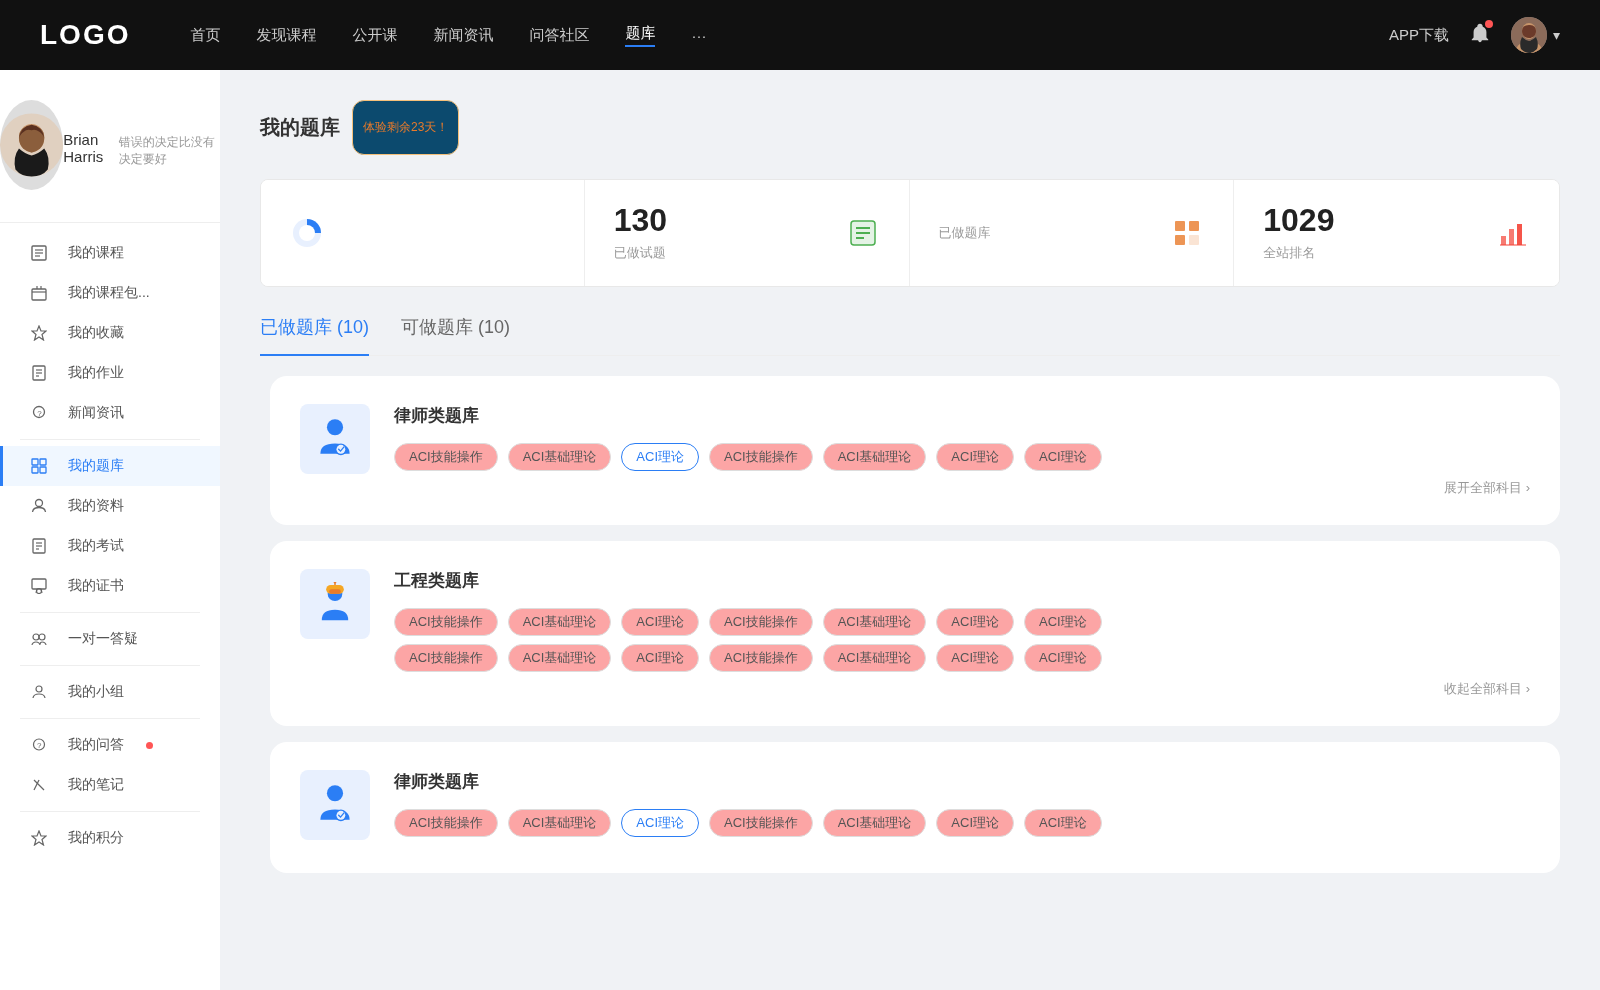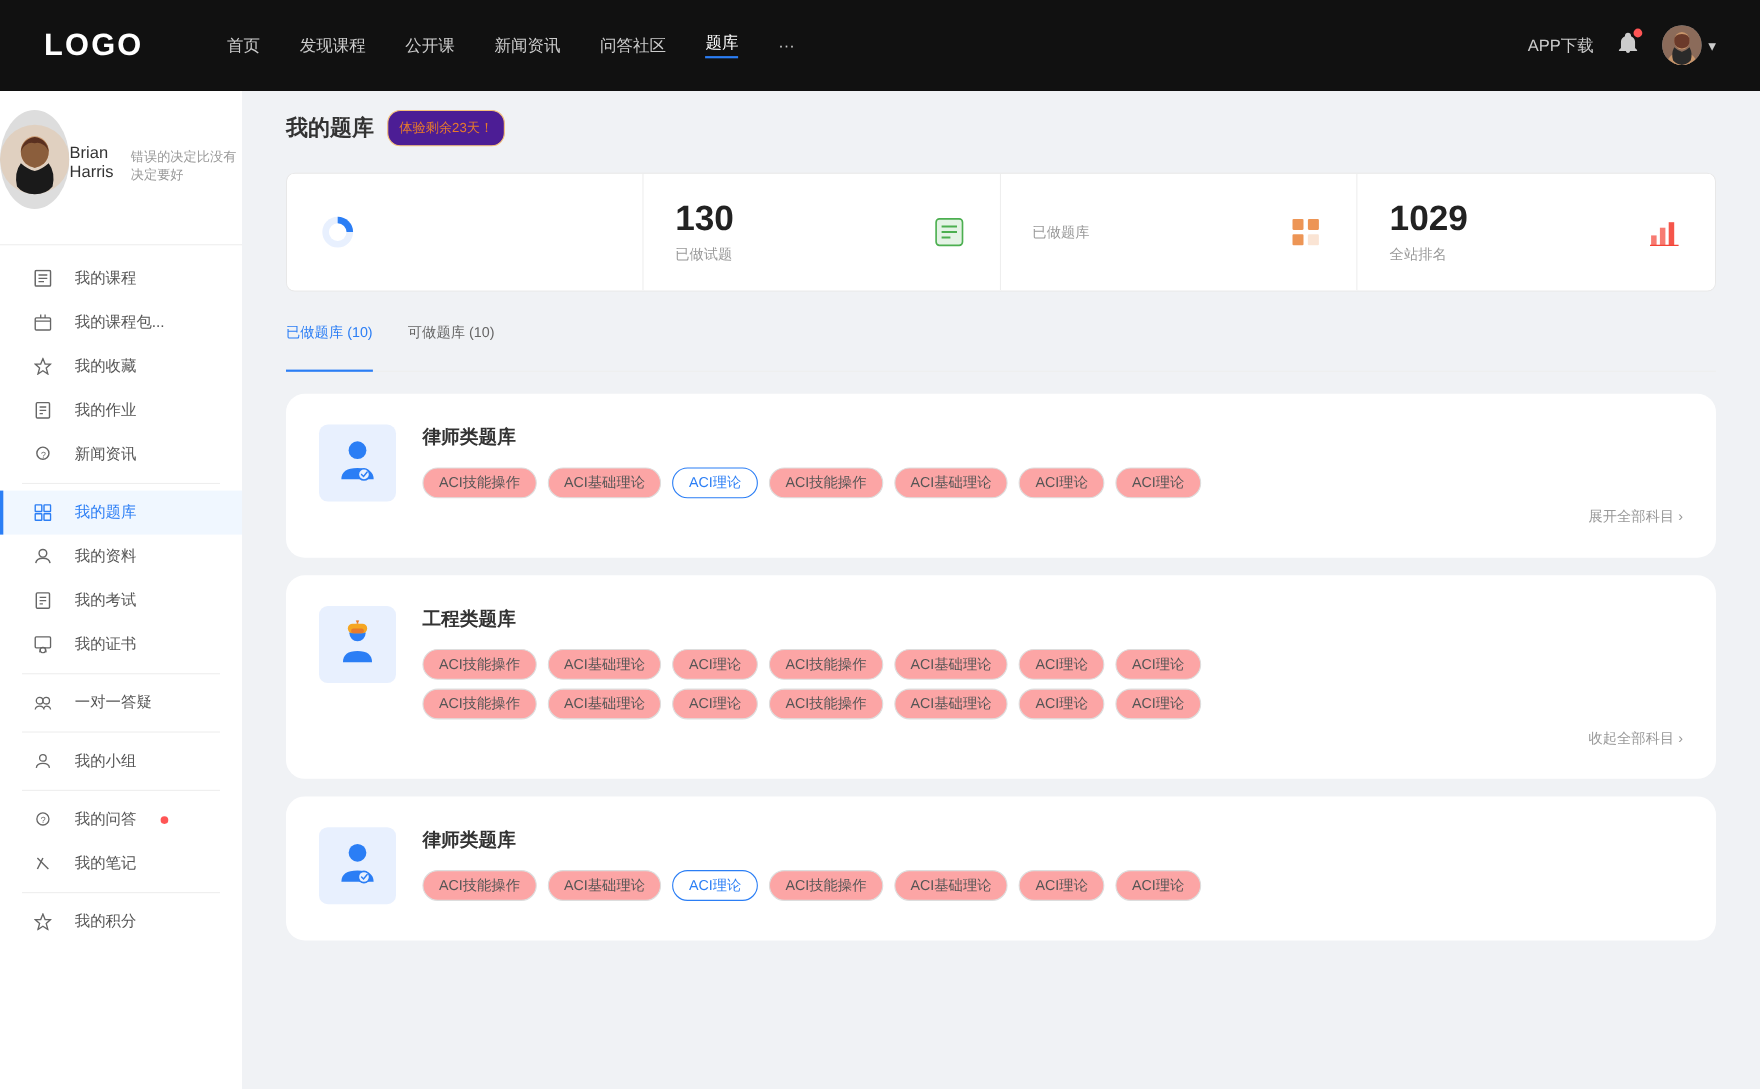--- a/index.html
+++ b/index.html
@@ -8,14 +8,13 @@
     
     .header {
       background: #111;
-      height: 82px;
+      height: 70px;
       display: flex;
       align-items: center;
       padding: 0 40px;
       position: fixed;
       top: 0; left: 0; right: 0;
       z-index: 100;
-      gap: 16px;
     }
     .header-logo {
       font-size: 28px;

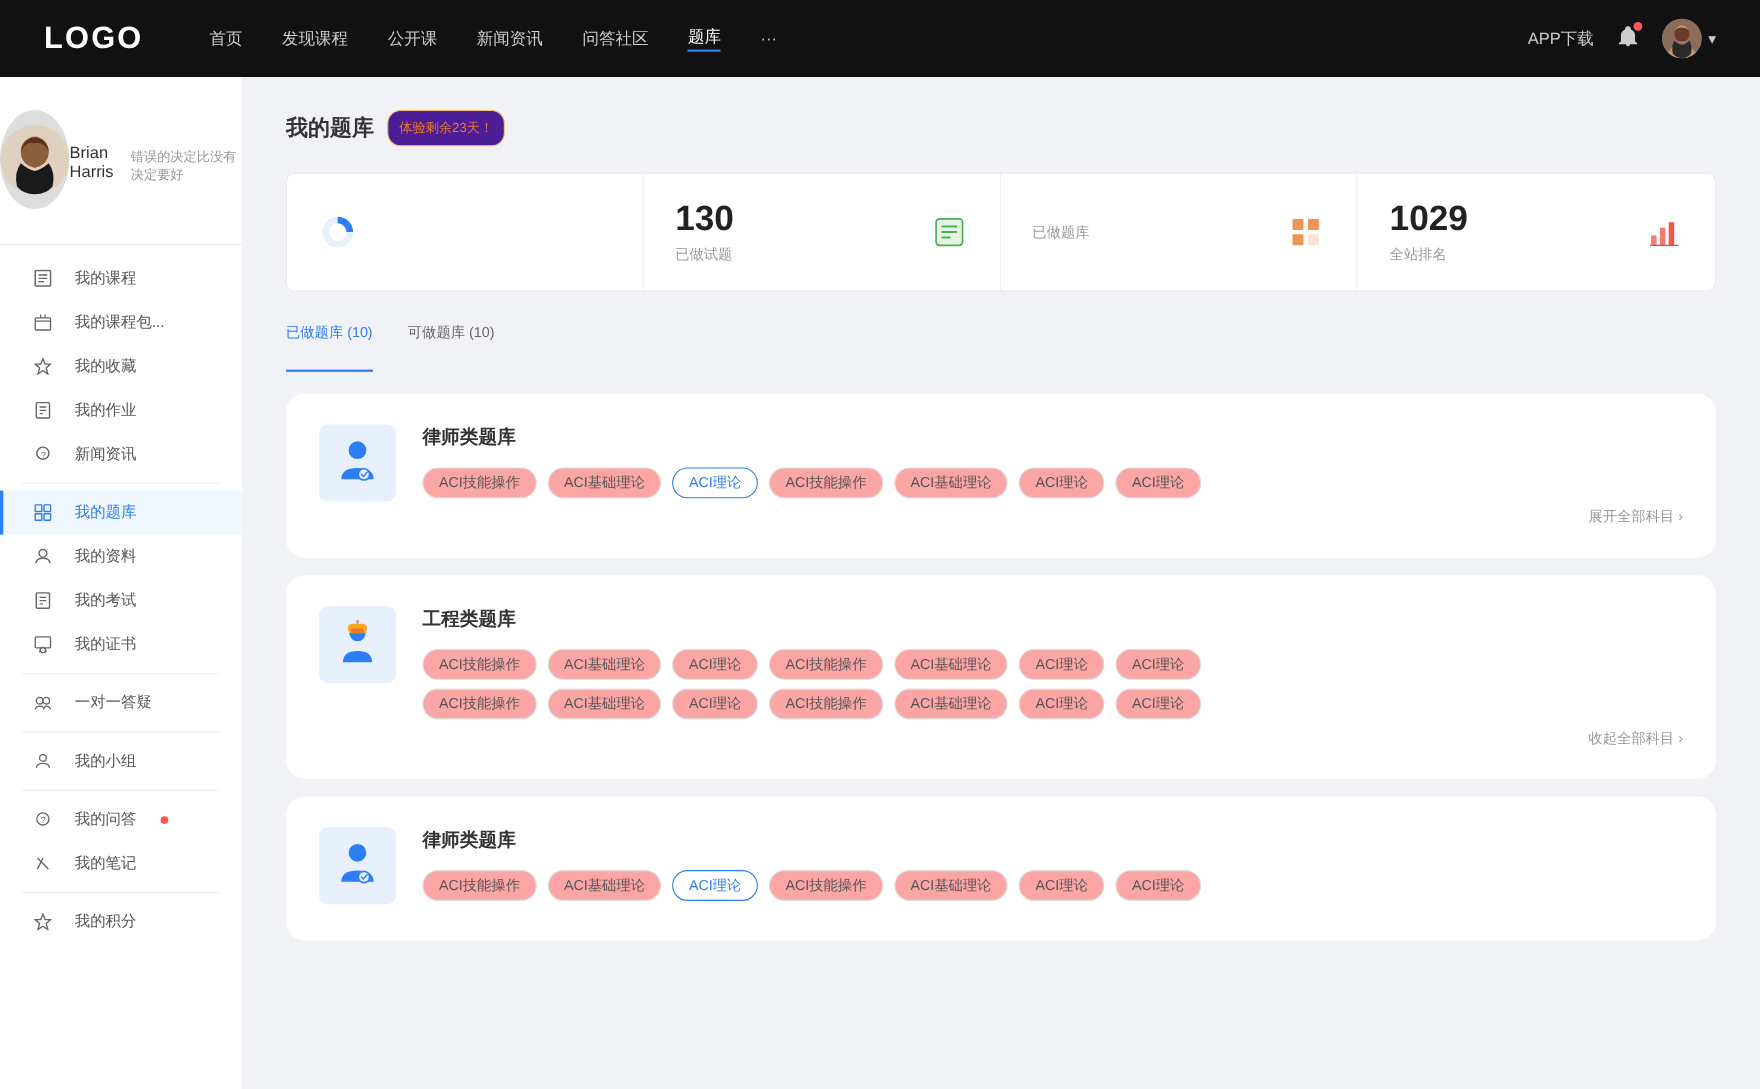--- a/index.html
+++ b/index.html
@@ -182,10 +182,10 @@
       color: #333;
     }
     .trial-badge {
-      background: #4c1d95;
+      background: #0c4a6e;
       color: #e87a2a;
       font-size: 12px;
-      padding: 7px 10px;
+      padding: 18px 10px;
       border-radius: 12px;
       border: 1px solid #f5c07a;
     }

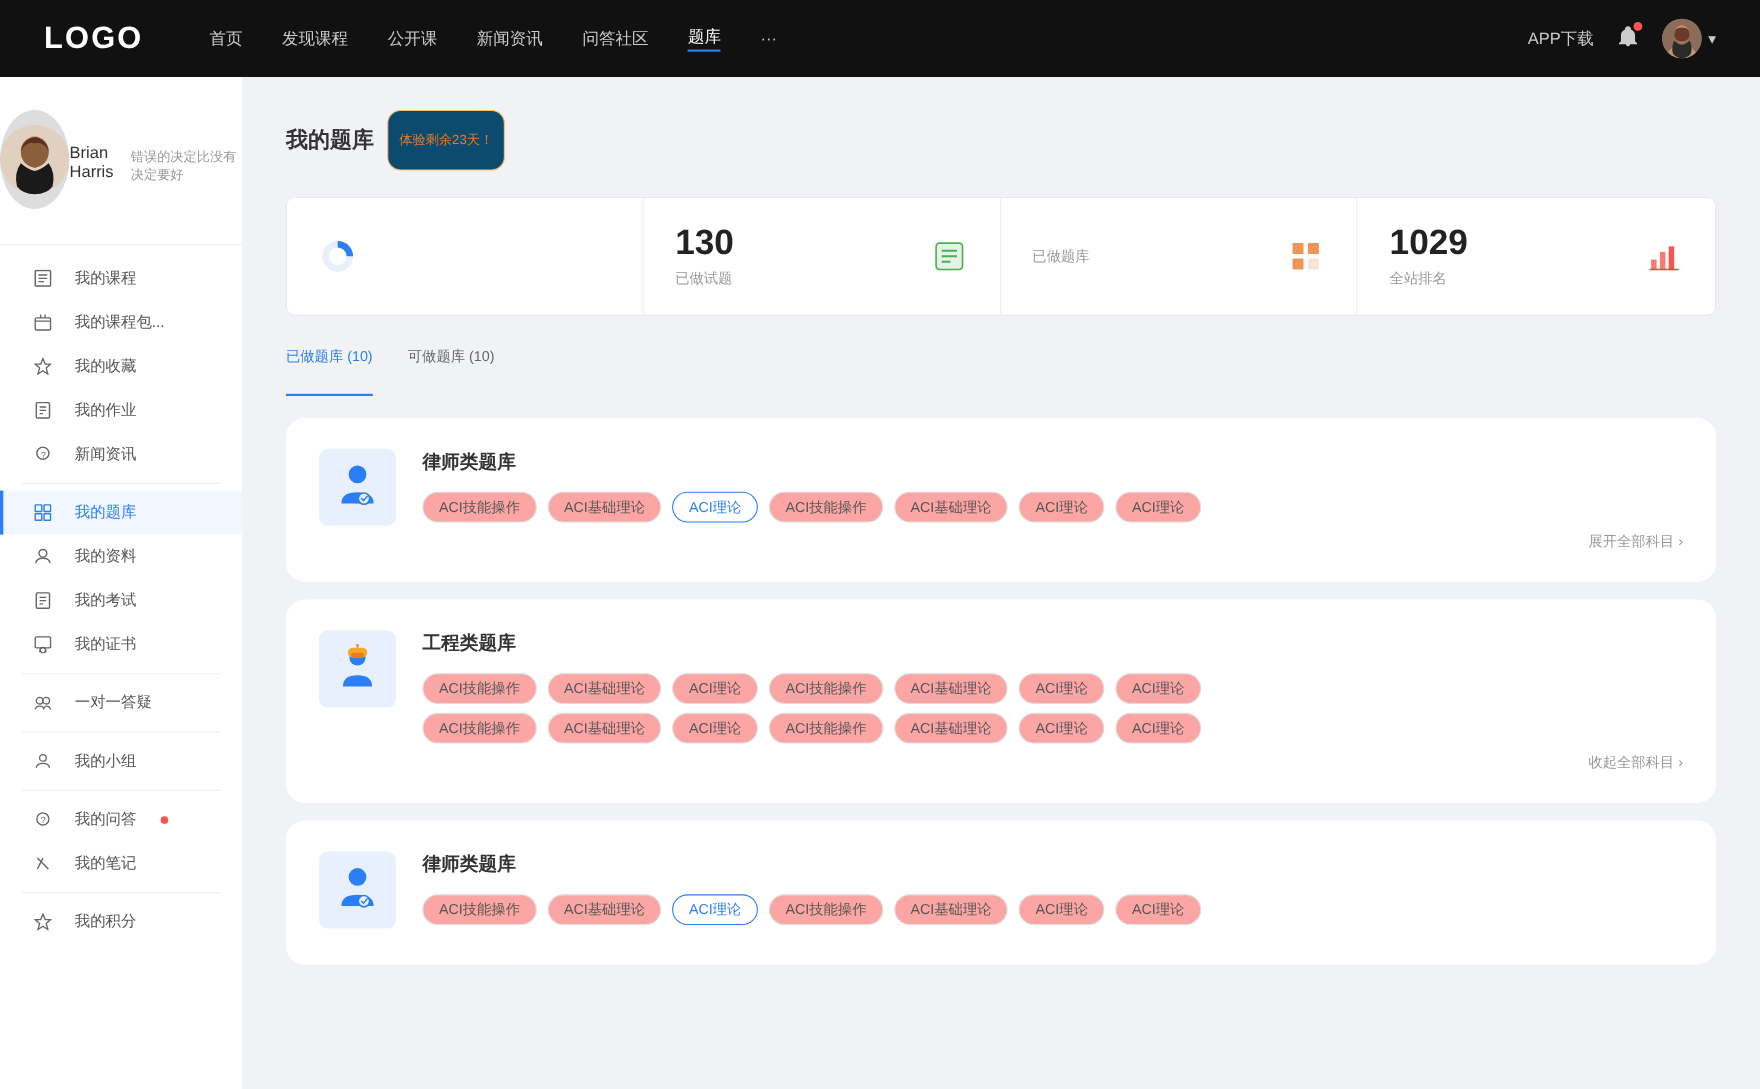--- a/index.html
+++ b/index.html
@@ -236,9 +236,9 @@
       border-bottom: 1px solid #eee;
     }
     .tab-item {
-      font-size: 13px;
+      font-size: 18px;
       color: #666;
-      padding-bottom: 26px;
+      padding-bottom: 16px;
       cursor: pointer;
       position: relative;
     }

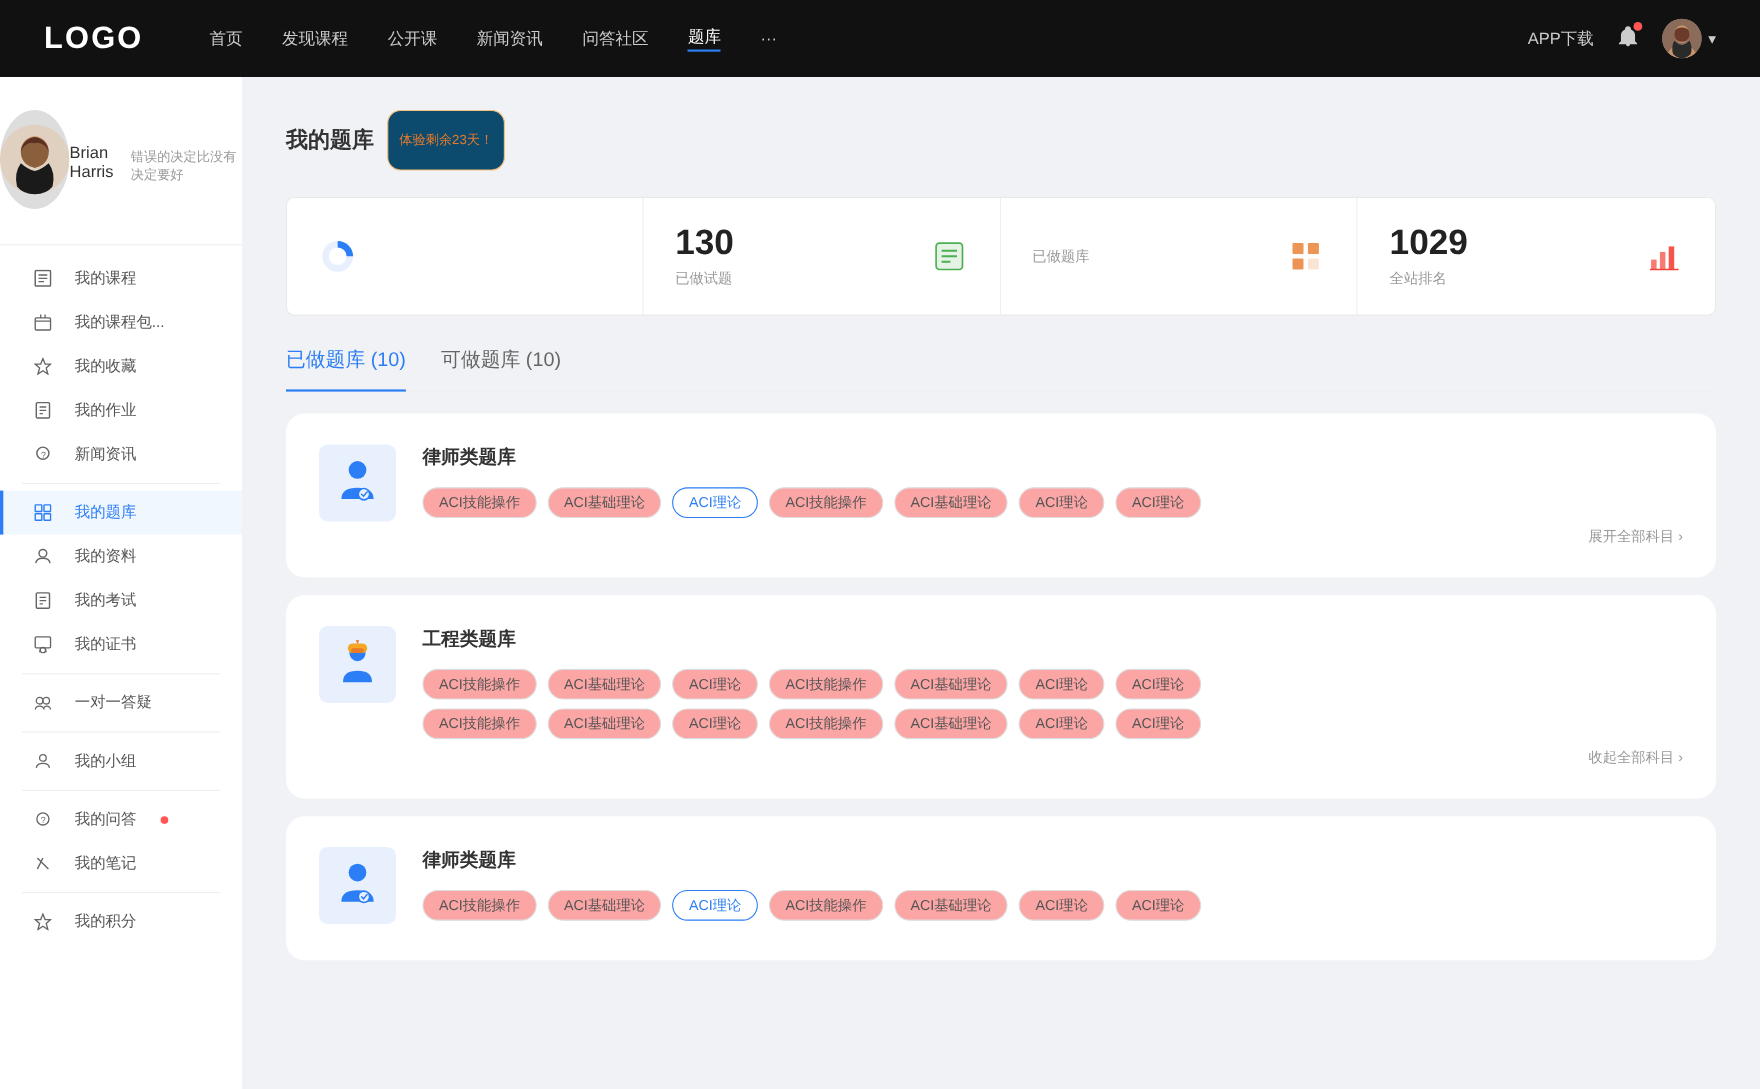--- a/index.html
+++ b/index.html
@@ -263,6 +263,7 @@
       display: flex;
       align-items: flex-start;
       gap: 24px;
+      margin-left: 10px;
     }
     .qbank-icon-wrap {
       width: 70px; height: 70px;

